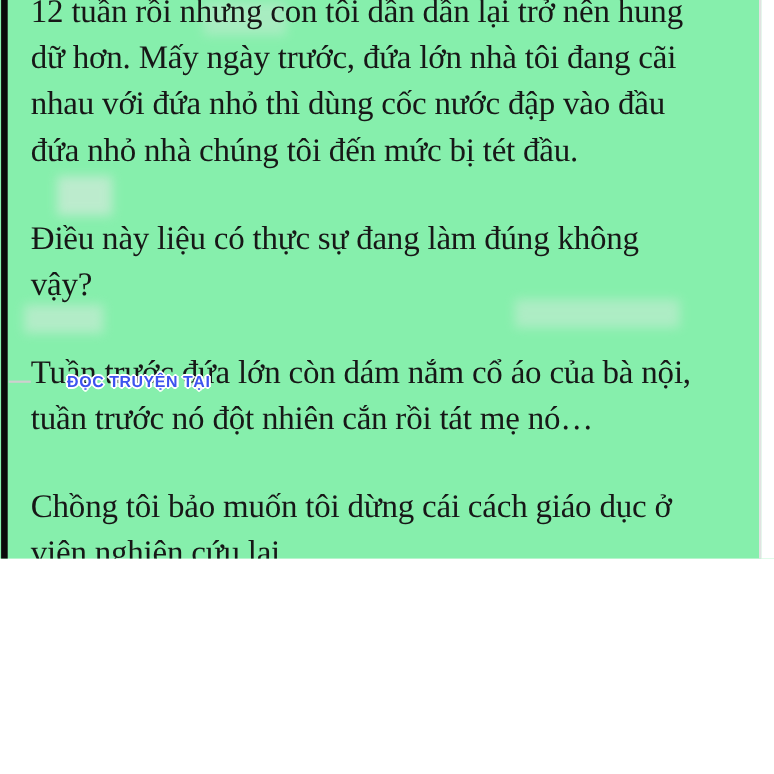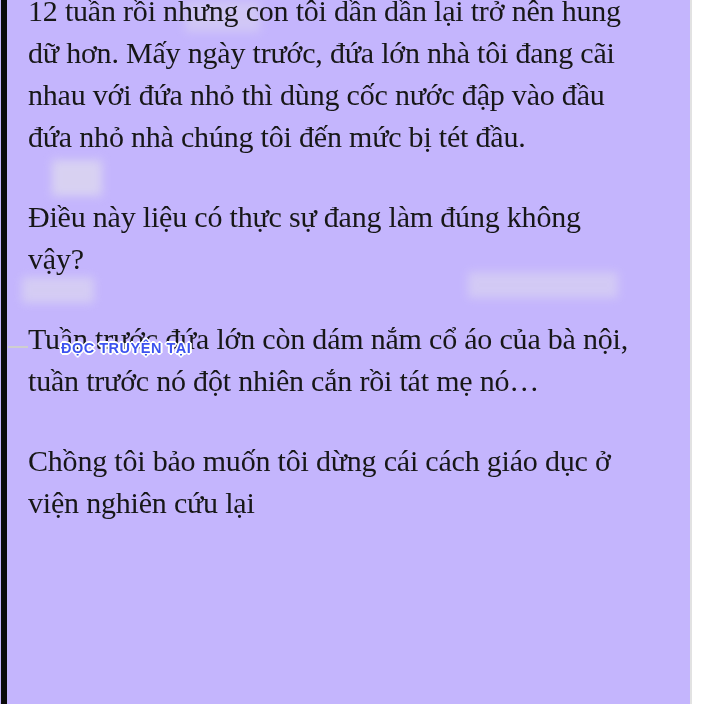--- a/index.html
+++ b/index.html
@@ -10,8 +10,8 @@
   .page {
     position: relative;
     width: 704px;
-    height: 704px;
-    background: #c4b5fd;
+    height: 508px;
+    background: #86efac;
     overflow: hidden;
     font-family: "Liberation Serif", "DejaVu Serif", serif;
   }

